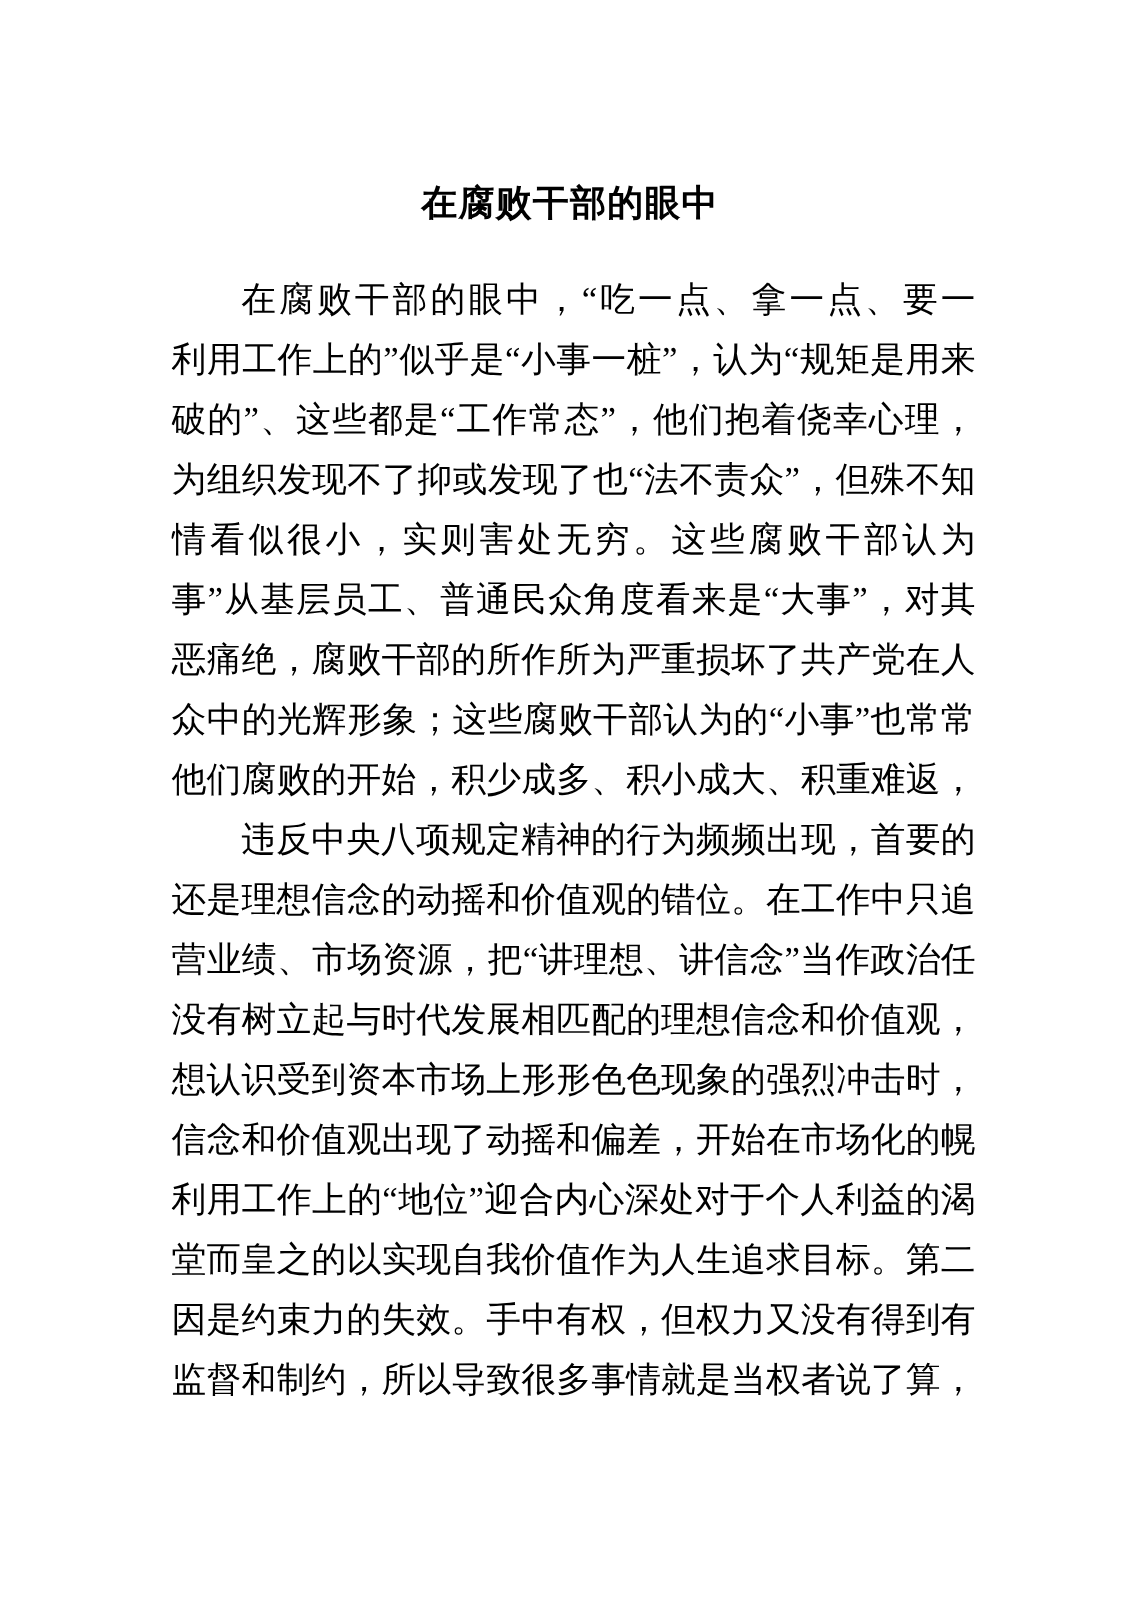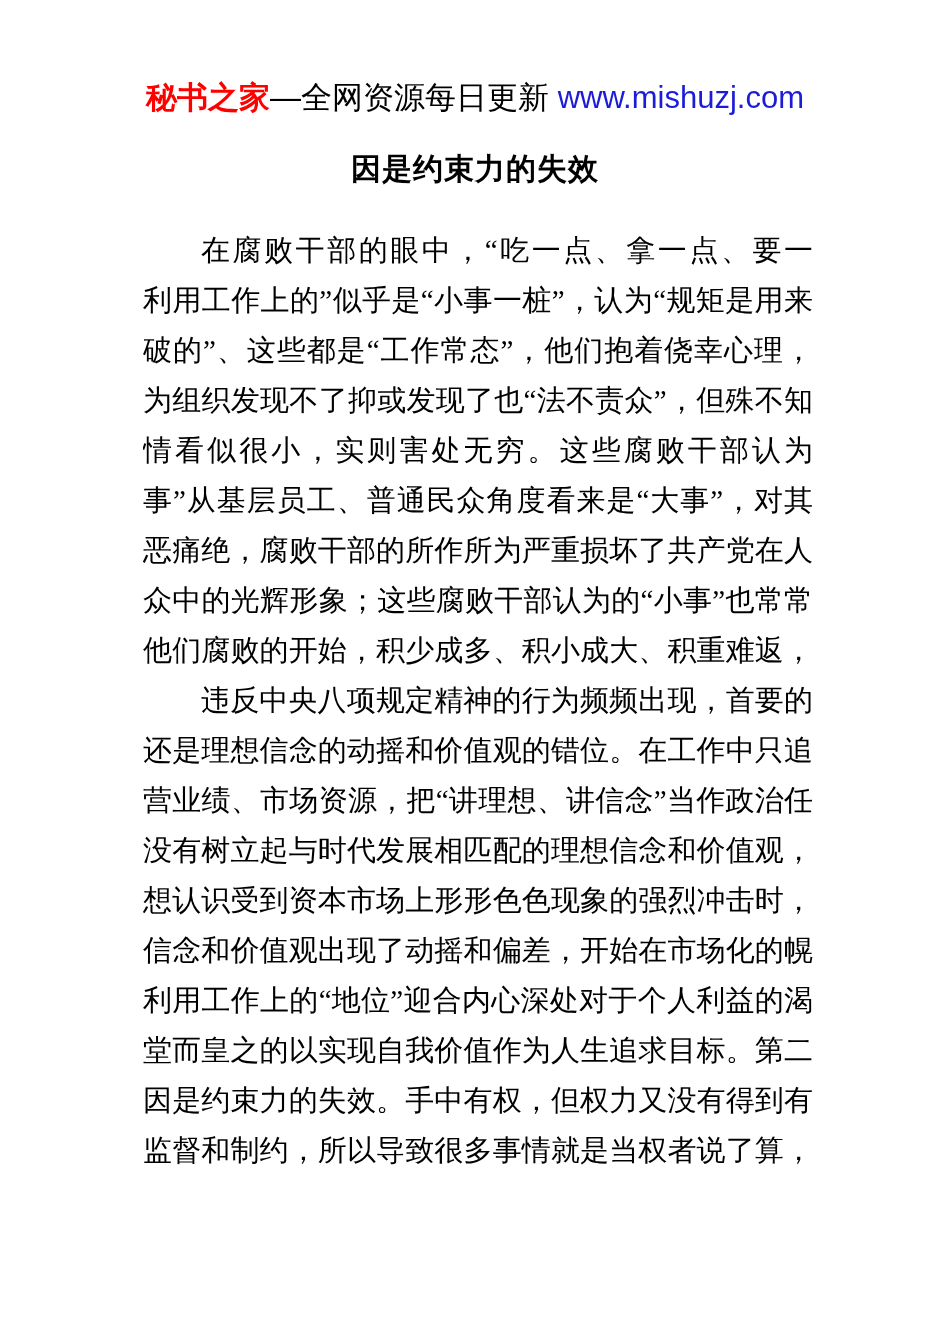--- a/index.html
+++ b/index.html
@@ -90,9 +90,6 @@
 
 <div class="page">
 
-  <div class="site-header">
-    <span class="brand">秘书之家</span><span class="tagline">—全网资源每日更新 </span><span class="url">www.mishuzj.com</span>
-  </div>
 
   <h1 class="doc-title">因是约束力的失效</h1>
 

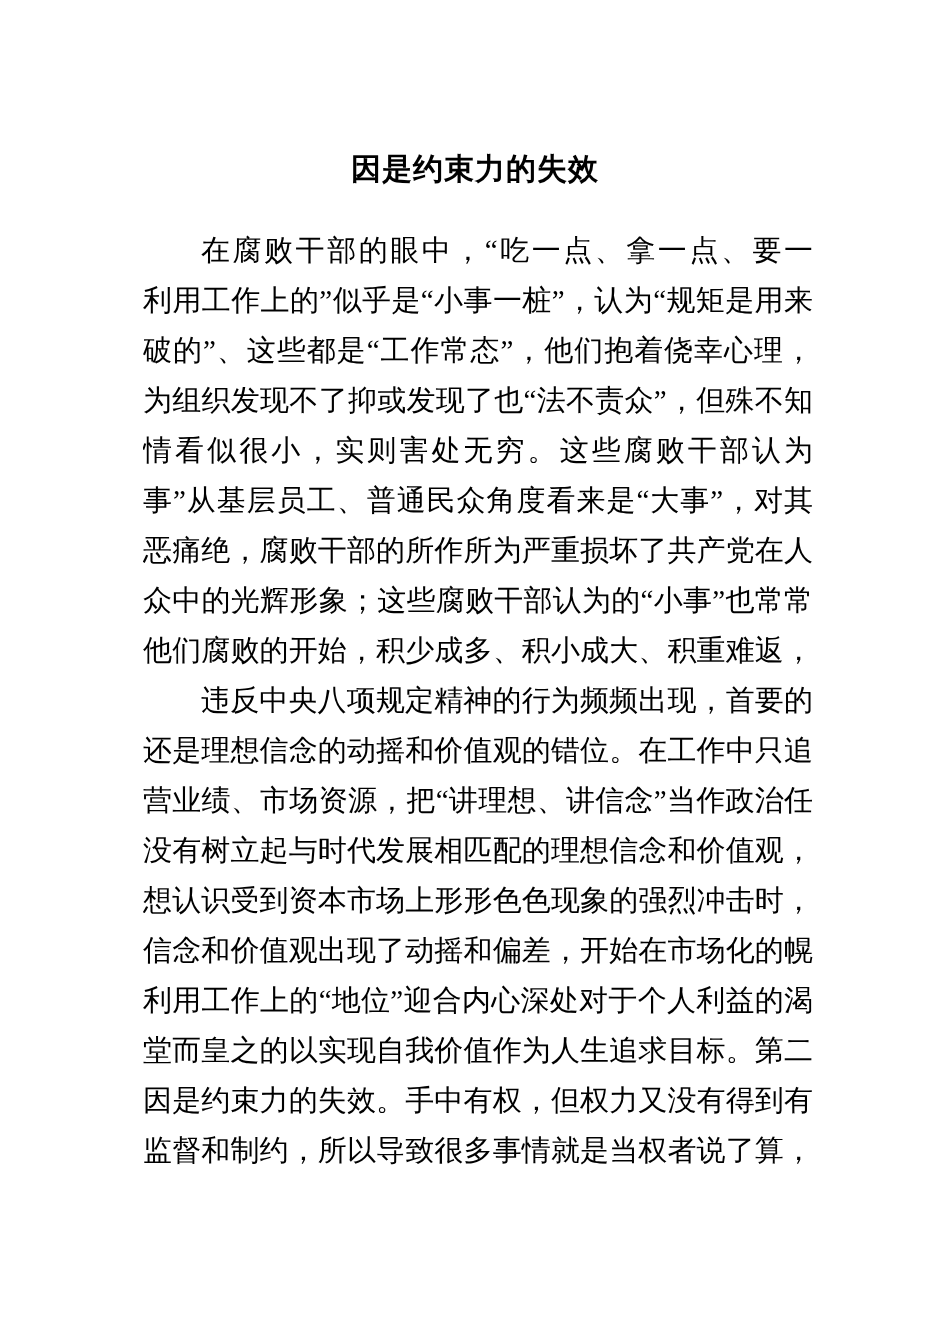--- a/index.html
+++ b/index.html
@@ -91,7 +91,7 @@
 <div class="page">
 
 
-  <h1 class="doc-title">因是约束力的失效</h1>
+  <h1 class="doc-title">在腐败干部的眼中</h1>
 
   <div class="doc-body">
 

